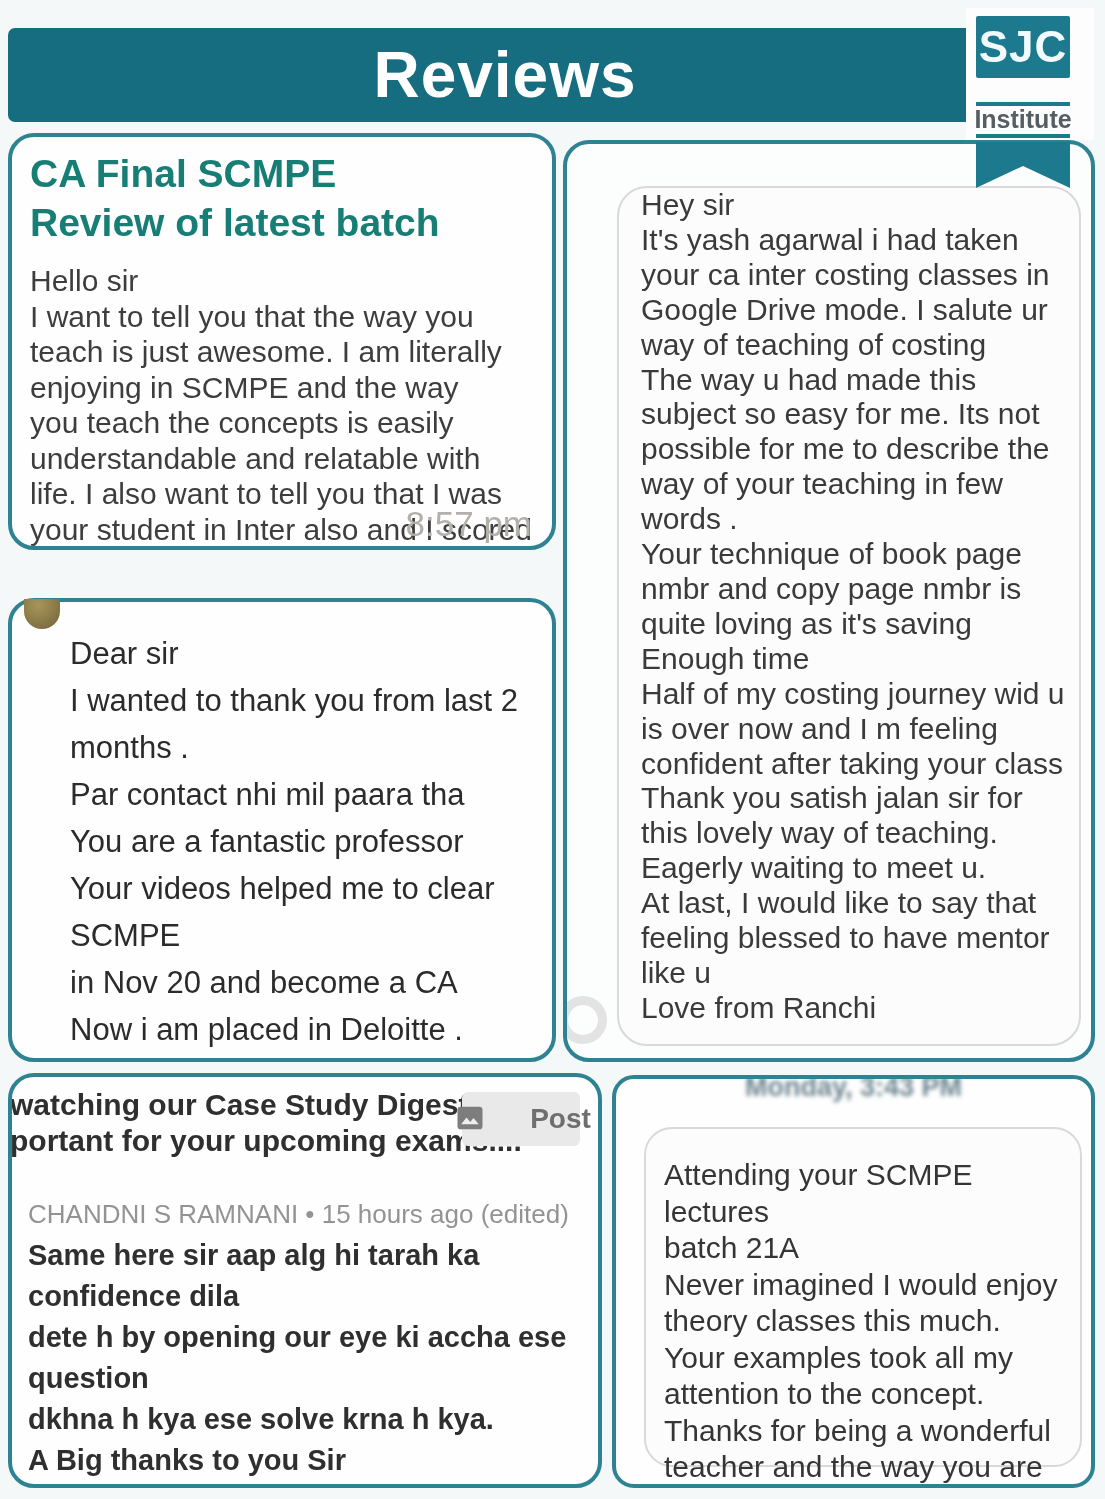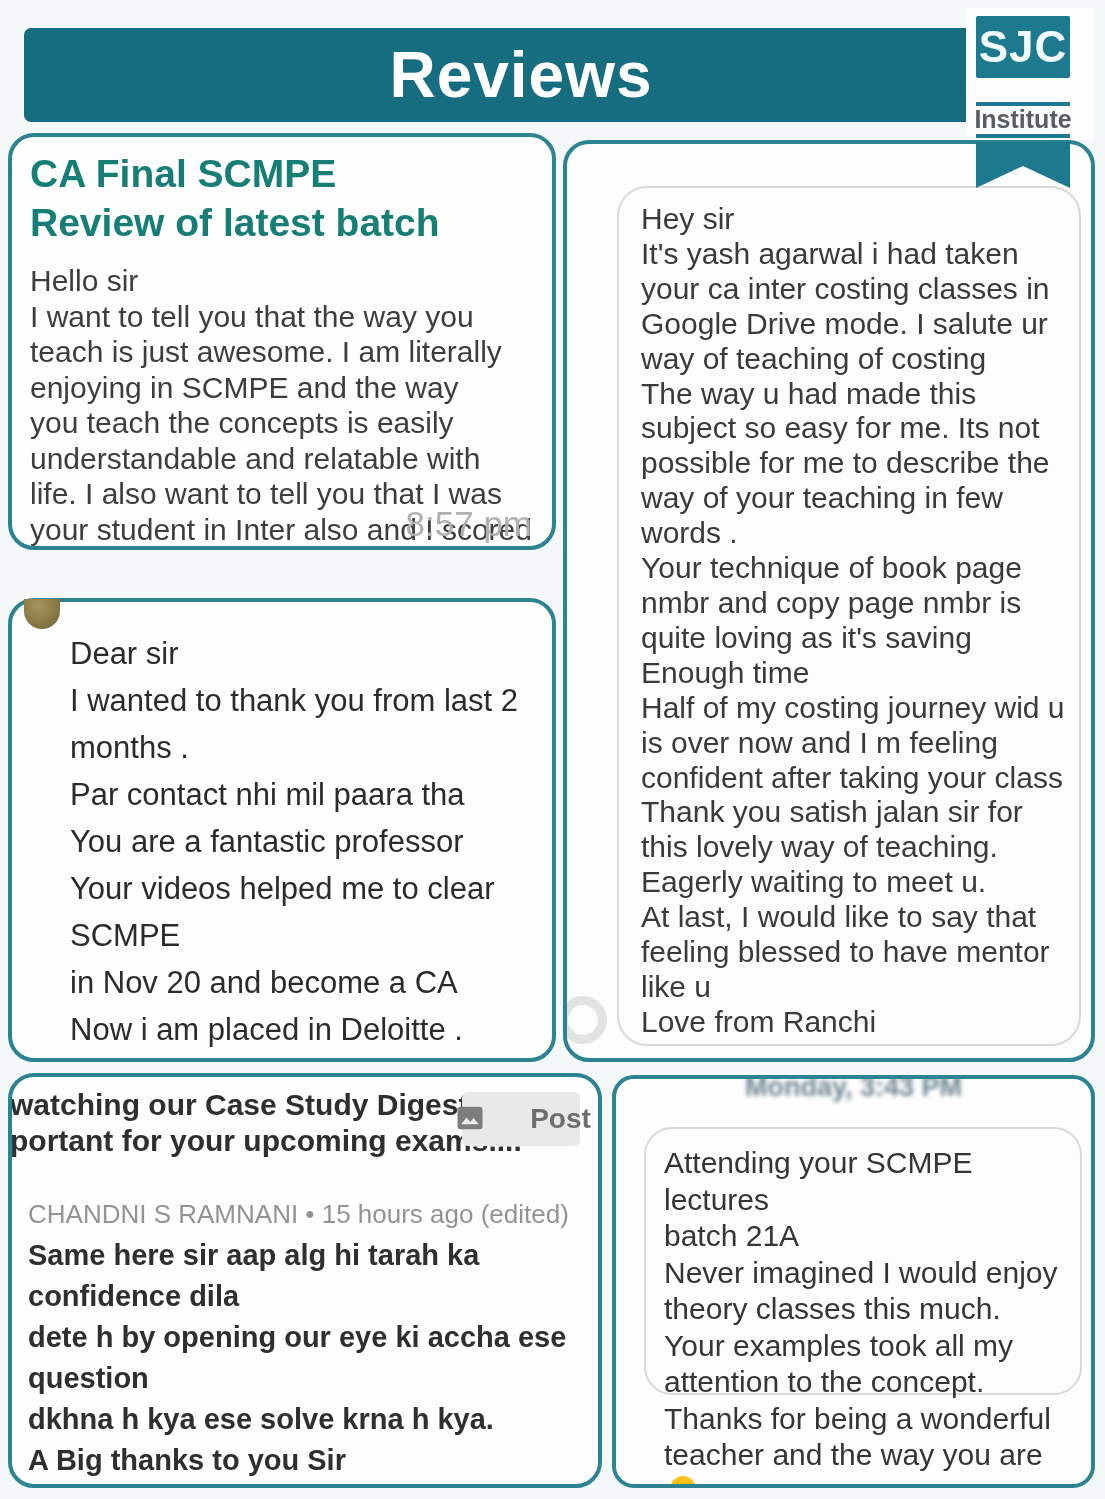--- a/index.html
+++ b/index.html
@@ -9,7 +9,7 @@
 
   
   .banner { position:absolute; left:8px; top:28px; width:994px; height:94px;
-            background:#176d80; border-radius:7px; display:flex; align-items:center; justify-content:center;margin-left:16px; }
+            background:#176d80; border-radius:7px; display:flex; align-items:center; justify-content:center; }
   .banner-title { color:#ffffff; font-size:64px; font-weight:700; letter-spacing:1px; }
 
   .logo-wrap { position:absolute; left:966px; top:8px; width:128px; height:132px; background:#fdfdfd; }

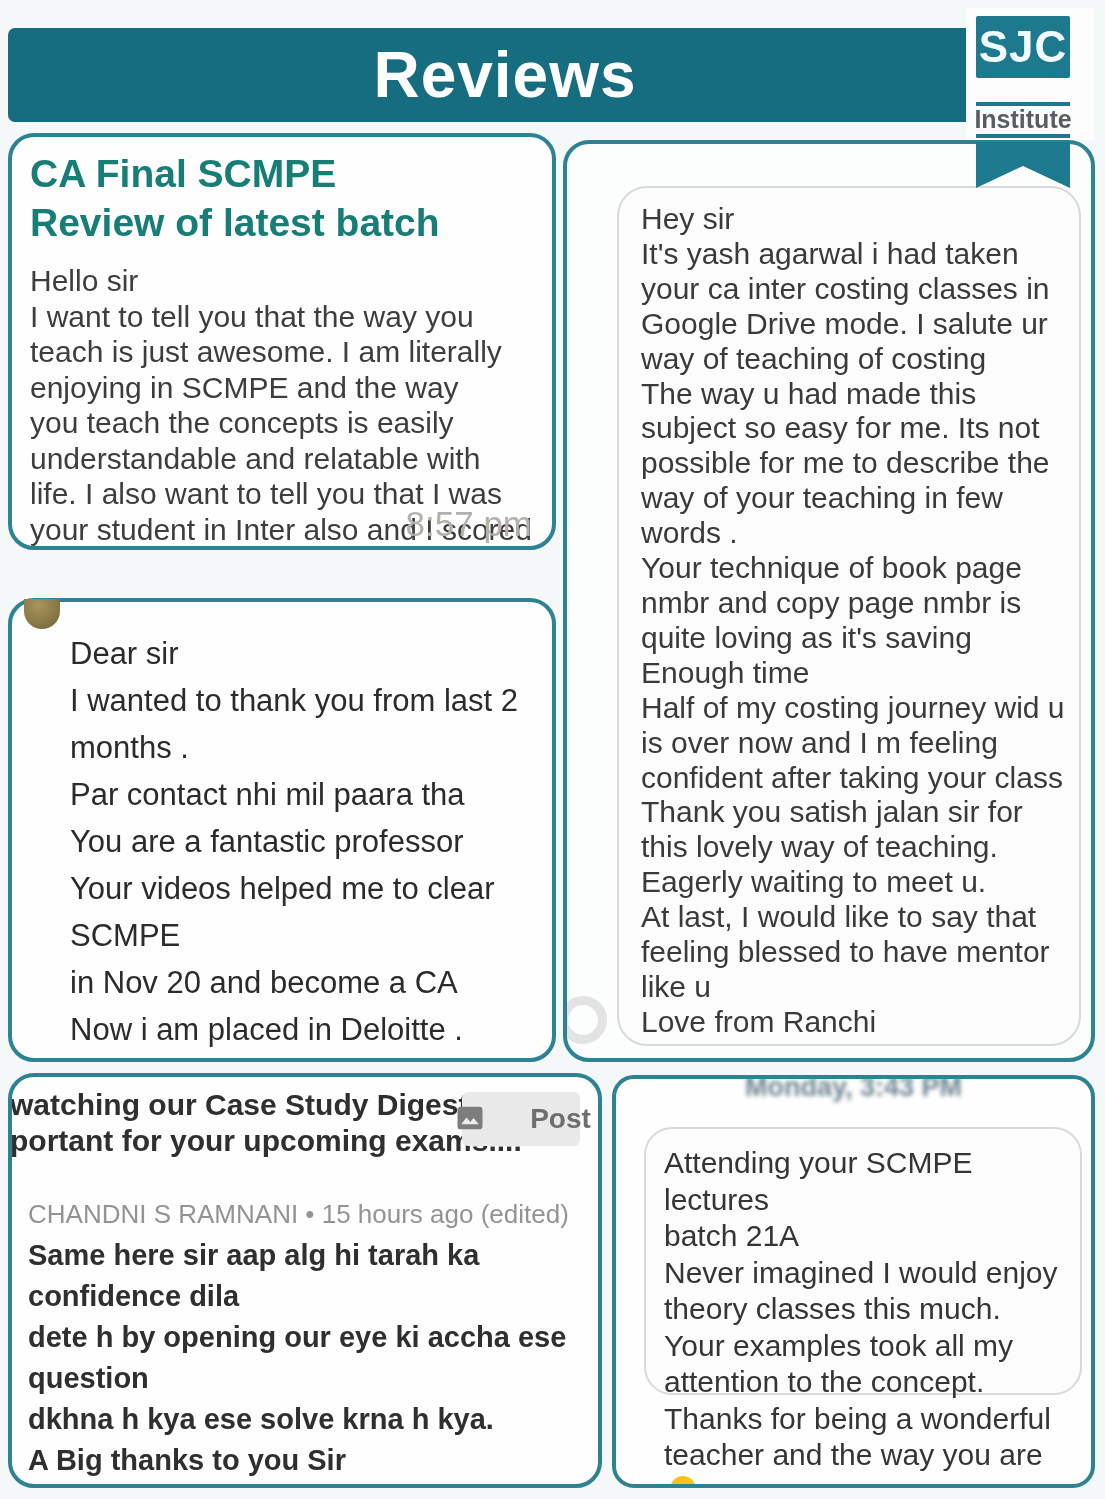--- a/index.html
+++ b/index.html
@@ -54,7 +54,7 @@
   
   .card4 { left:563px; top:140px; width:532px; height:922px; background:#fcfdfd; }
   .bubble { border:2px solid #d9d9d9; border-radius:30px; background:#fcfcfc; }
-  .card4 .bubble { position:absolute; left:50px; top:42px; width:464px; height:860px; padding:14px 8px 0 22px; }
+  .card4 .bubble { position:absolute; left:50px; top:42px; width:464px; height:860px; padding:0 8px 0 22px; }
   .card4 .body { color:#3a3a3a; font-size:30px; line-height:34.9px; white-space:pre-line; }
   .faint-ring { position:absolute; left:-8px; top:852px; width:48px; height:48px; border-radius:50%;
                 border:9px solid #dcdcdc; opacity:.8; }

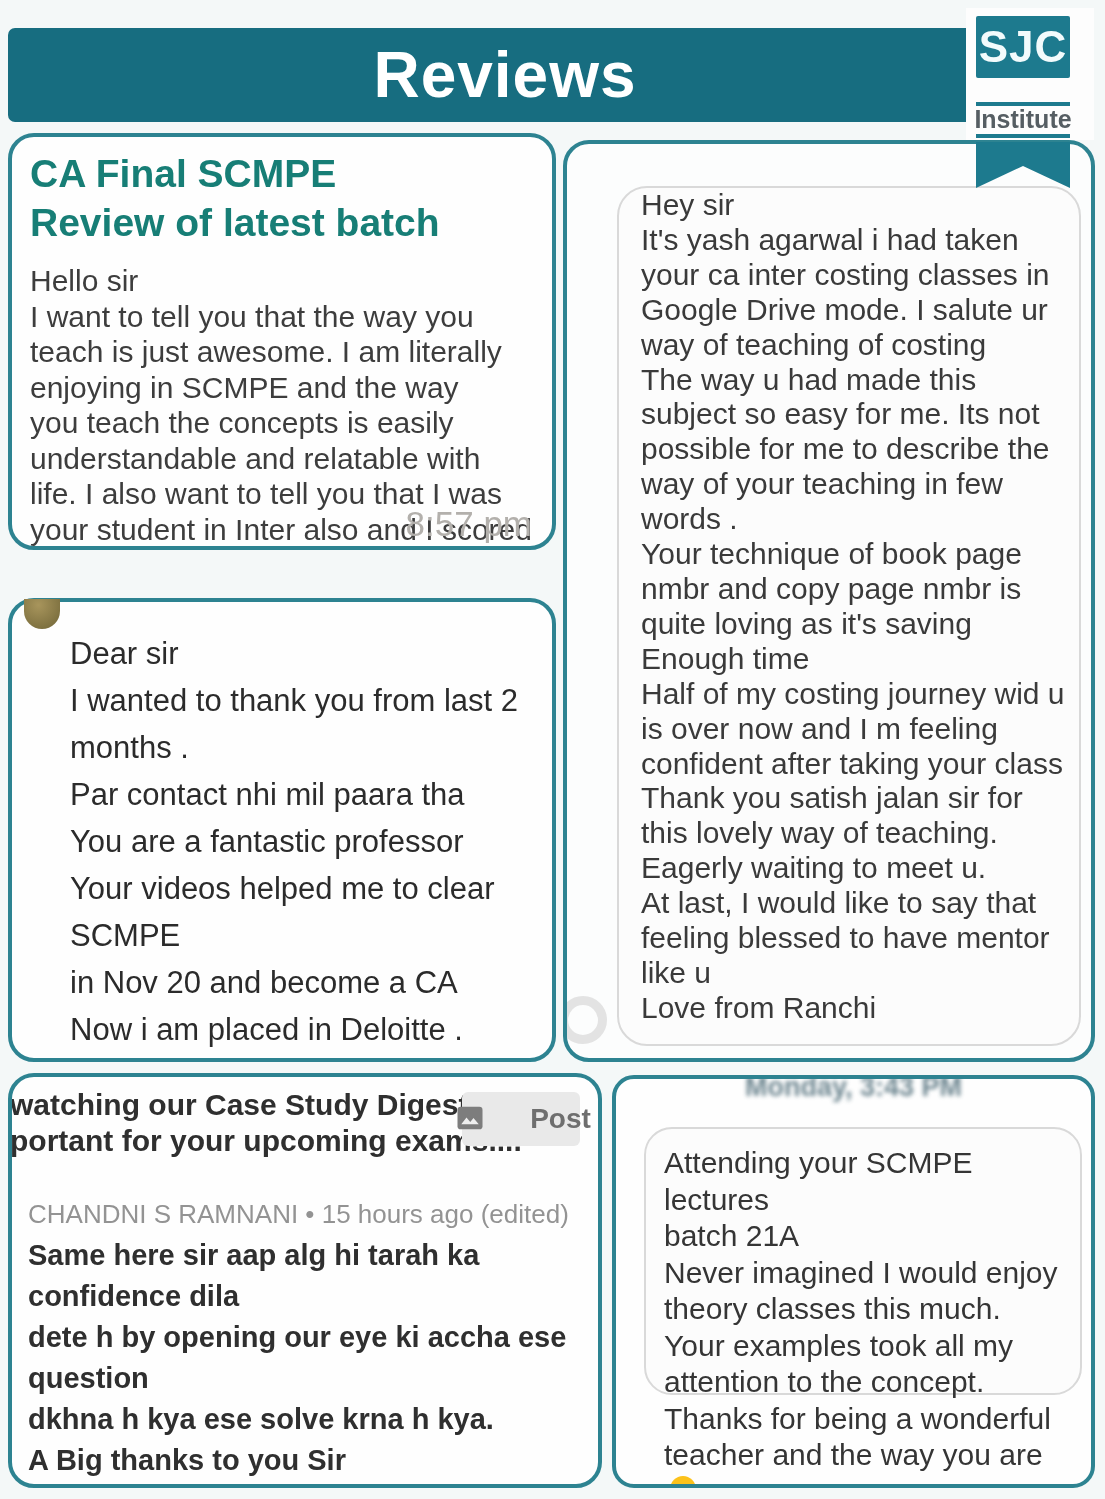--- a/index.html
+++ b/index.html
@@ -63,7 +63,7 @@
   .card5 { left:612px; top:1075px; width:483px; height:413px; border-radius:22px; }
   .date-header { position:absolute; top:-7px; left:0; width:100%; text-align:center; color:#53707c;
                  font-size:27px; font-weight:700; filter:blur(2px); opacity:.85; }
-  .card5 .bubble { position:absolute; left:28px; top:48px; width:438px; height:268px; padding:16px 6px 0 18px; border-radius:28px; }
+  .card5 .bubble { position:absolute; left:28px; top:48px; width:438px; height:340px; padding:28px 6px 0 18px; border-radius:28px; }
   .card5 .body { color:#353535; font-size:30px; line-height:36.5px; white-space:pre-line; display:inline; }
 </style>
 </head>

